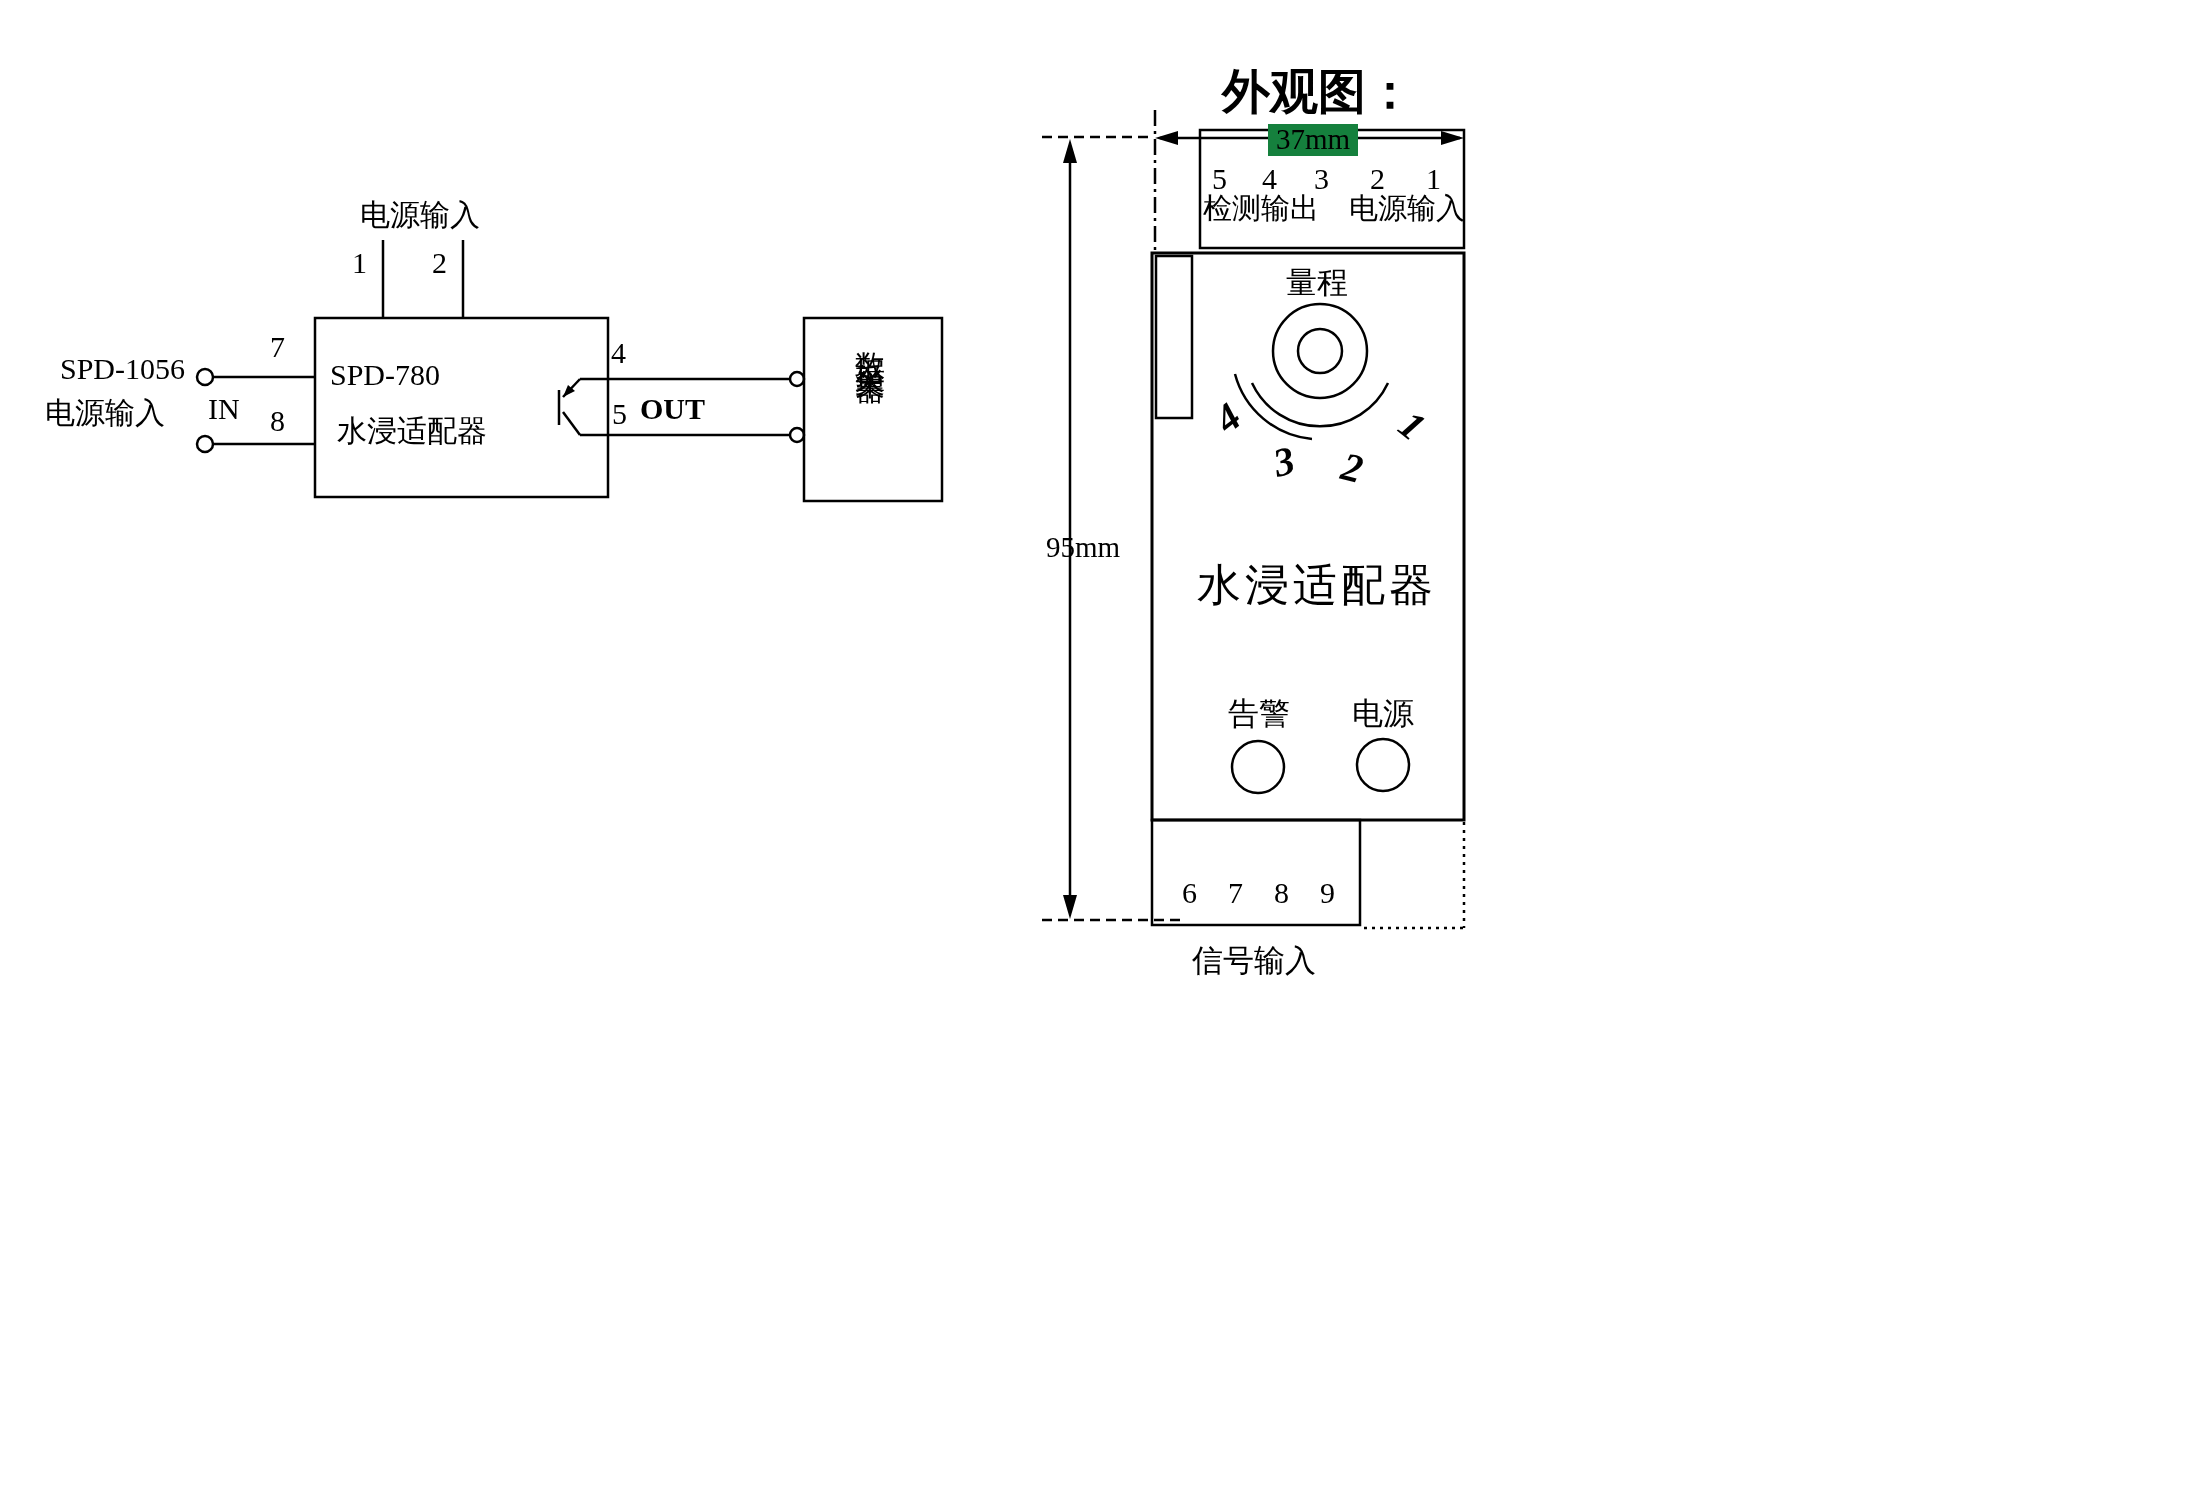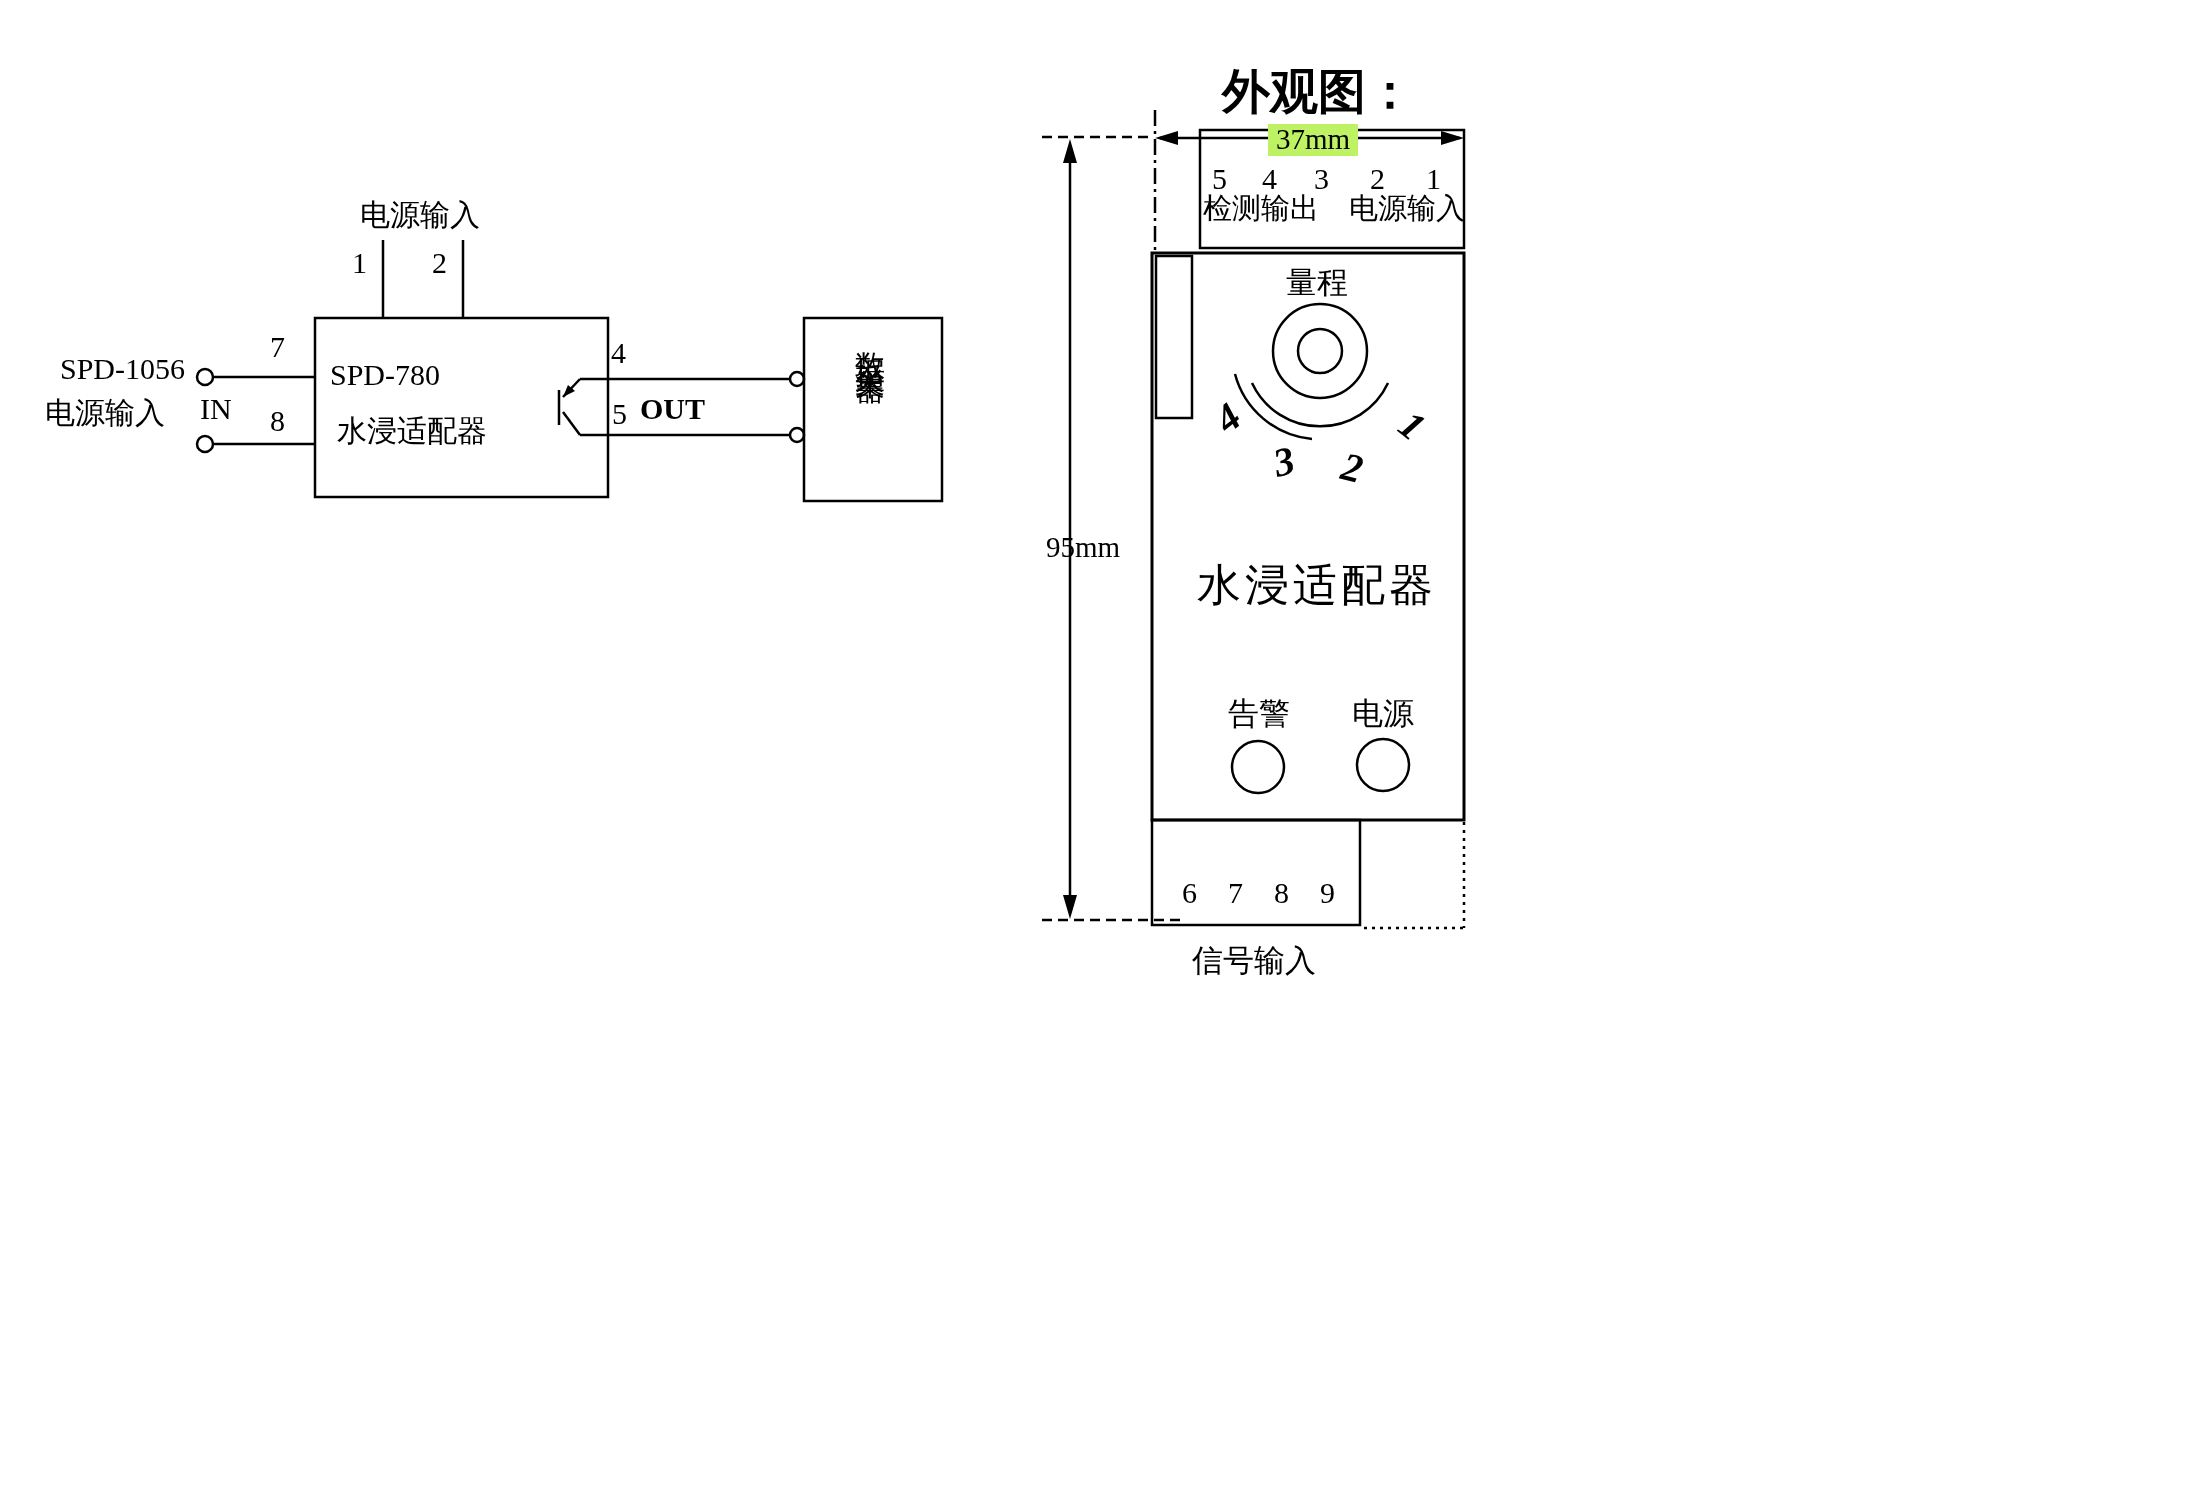--- a/index.html
+++ b/index.html
@@ -13,7 +13,7 @@
   .s31{font-size:31px;}
   .title{font-size:48px;font-weight:bold;margin-top:28px;}
   .bigname{font-size:44px;letter-spacing:4px;}
-  .dimtext{background:#bef264;padding:0 8px;}
+  .dimtext{background:#15803d;padding:0 8px;}
   .scale-num{font-size:40px;font-weight:bold;font-style:italic;}
   .vertical{writing-mode:vertical-rl;text-orientation:upright;letter-spacing:6px;}
 </style>

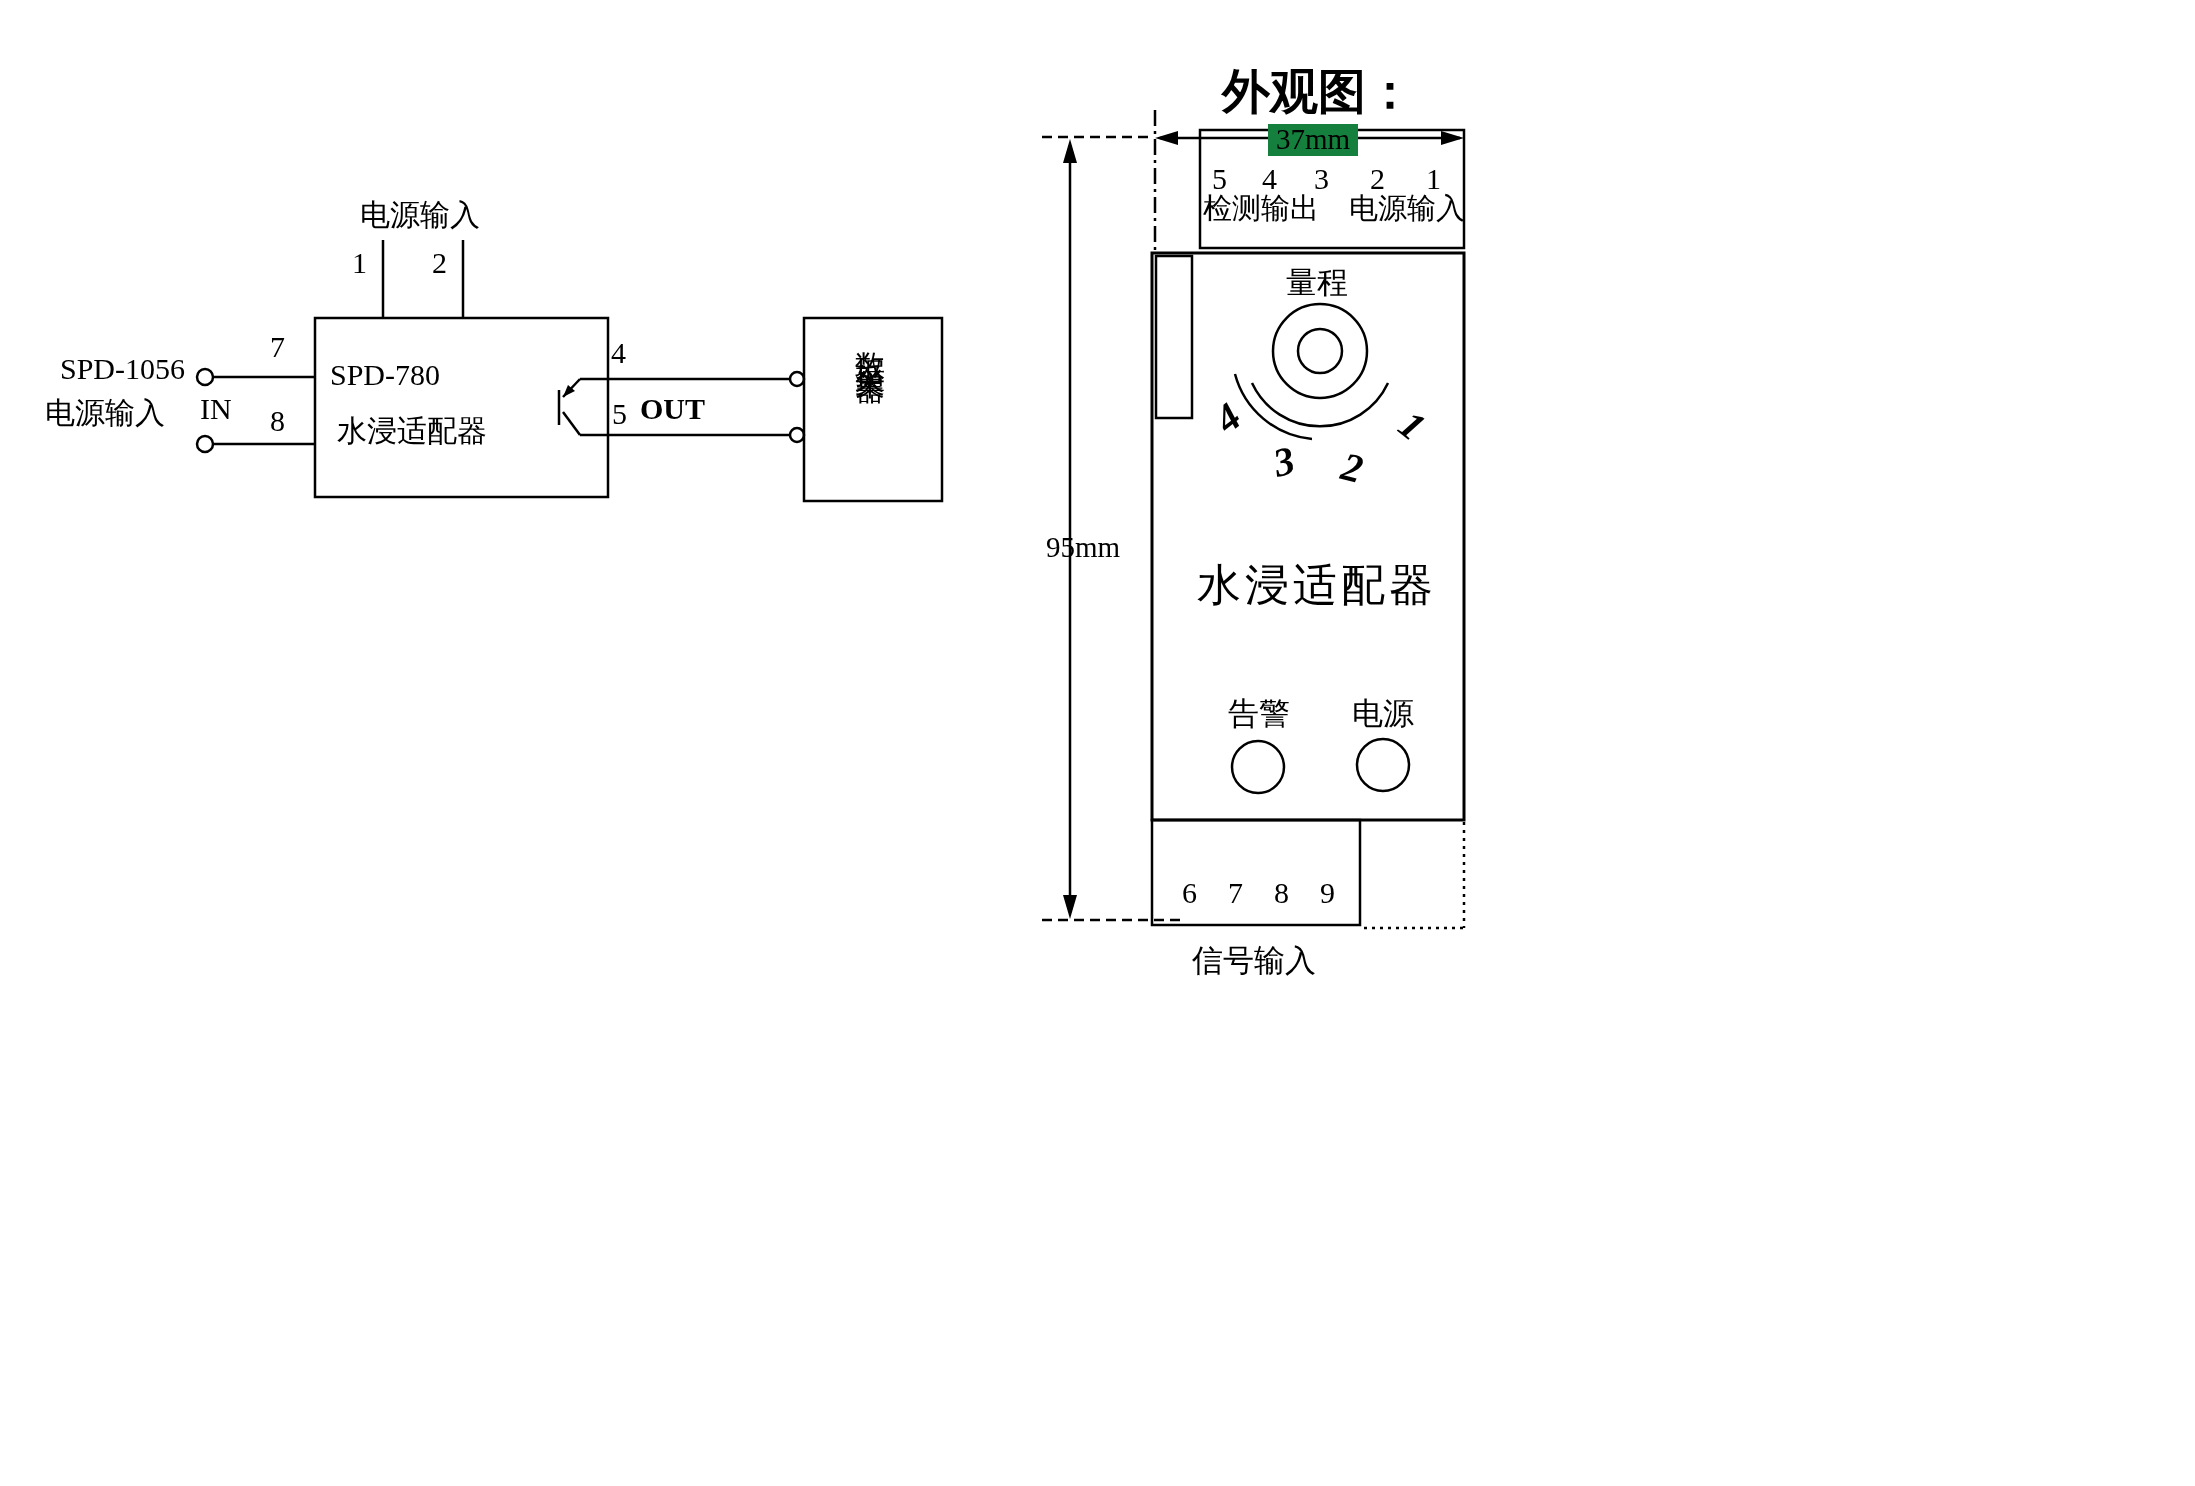--- a/index.html
+++ b/index.html
@@ -92,7 +92,7 @@
 
   <div class="lbl s30" style="left:60px;top:352px;font-family:Liberation Serif, serif;">SPD-1056</div>
   <div class="lbl s30" style="left:45px;top:396px;">电源输入</div>
-  <div class="lbl s30" style="left:200px;top:392px;">IN</div>
+  <div class="lbl s30" style="left:208px;top:392px;">IN</div>
   <div class="lbl s30" style="left:270px;top:330px;">7</div>
   <div class="lbl s30" style="left:270px;top:404px;">8</div>
 

